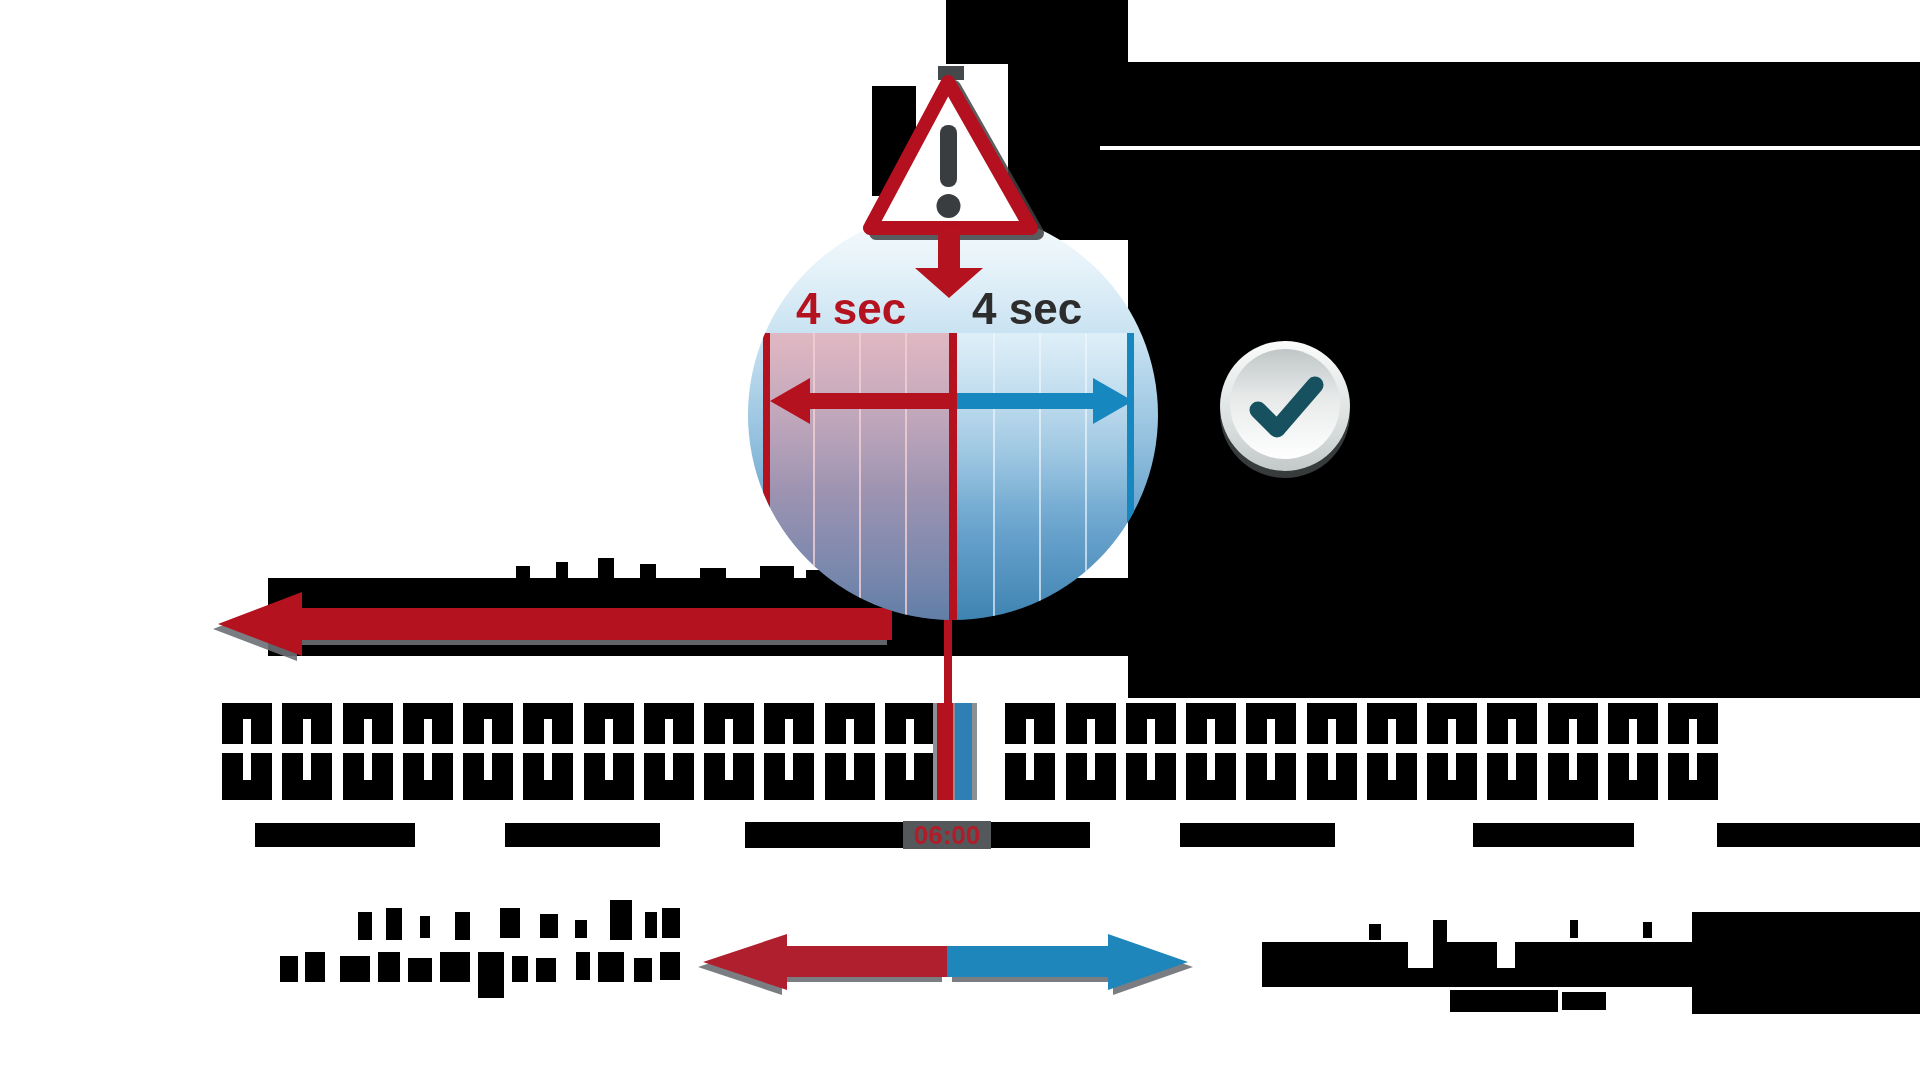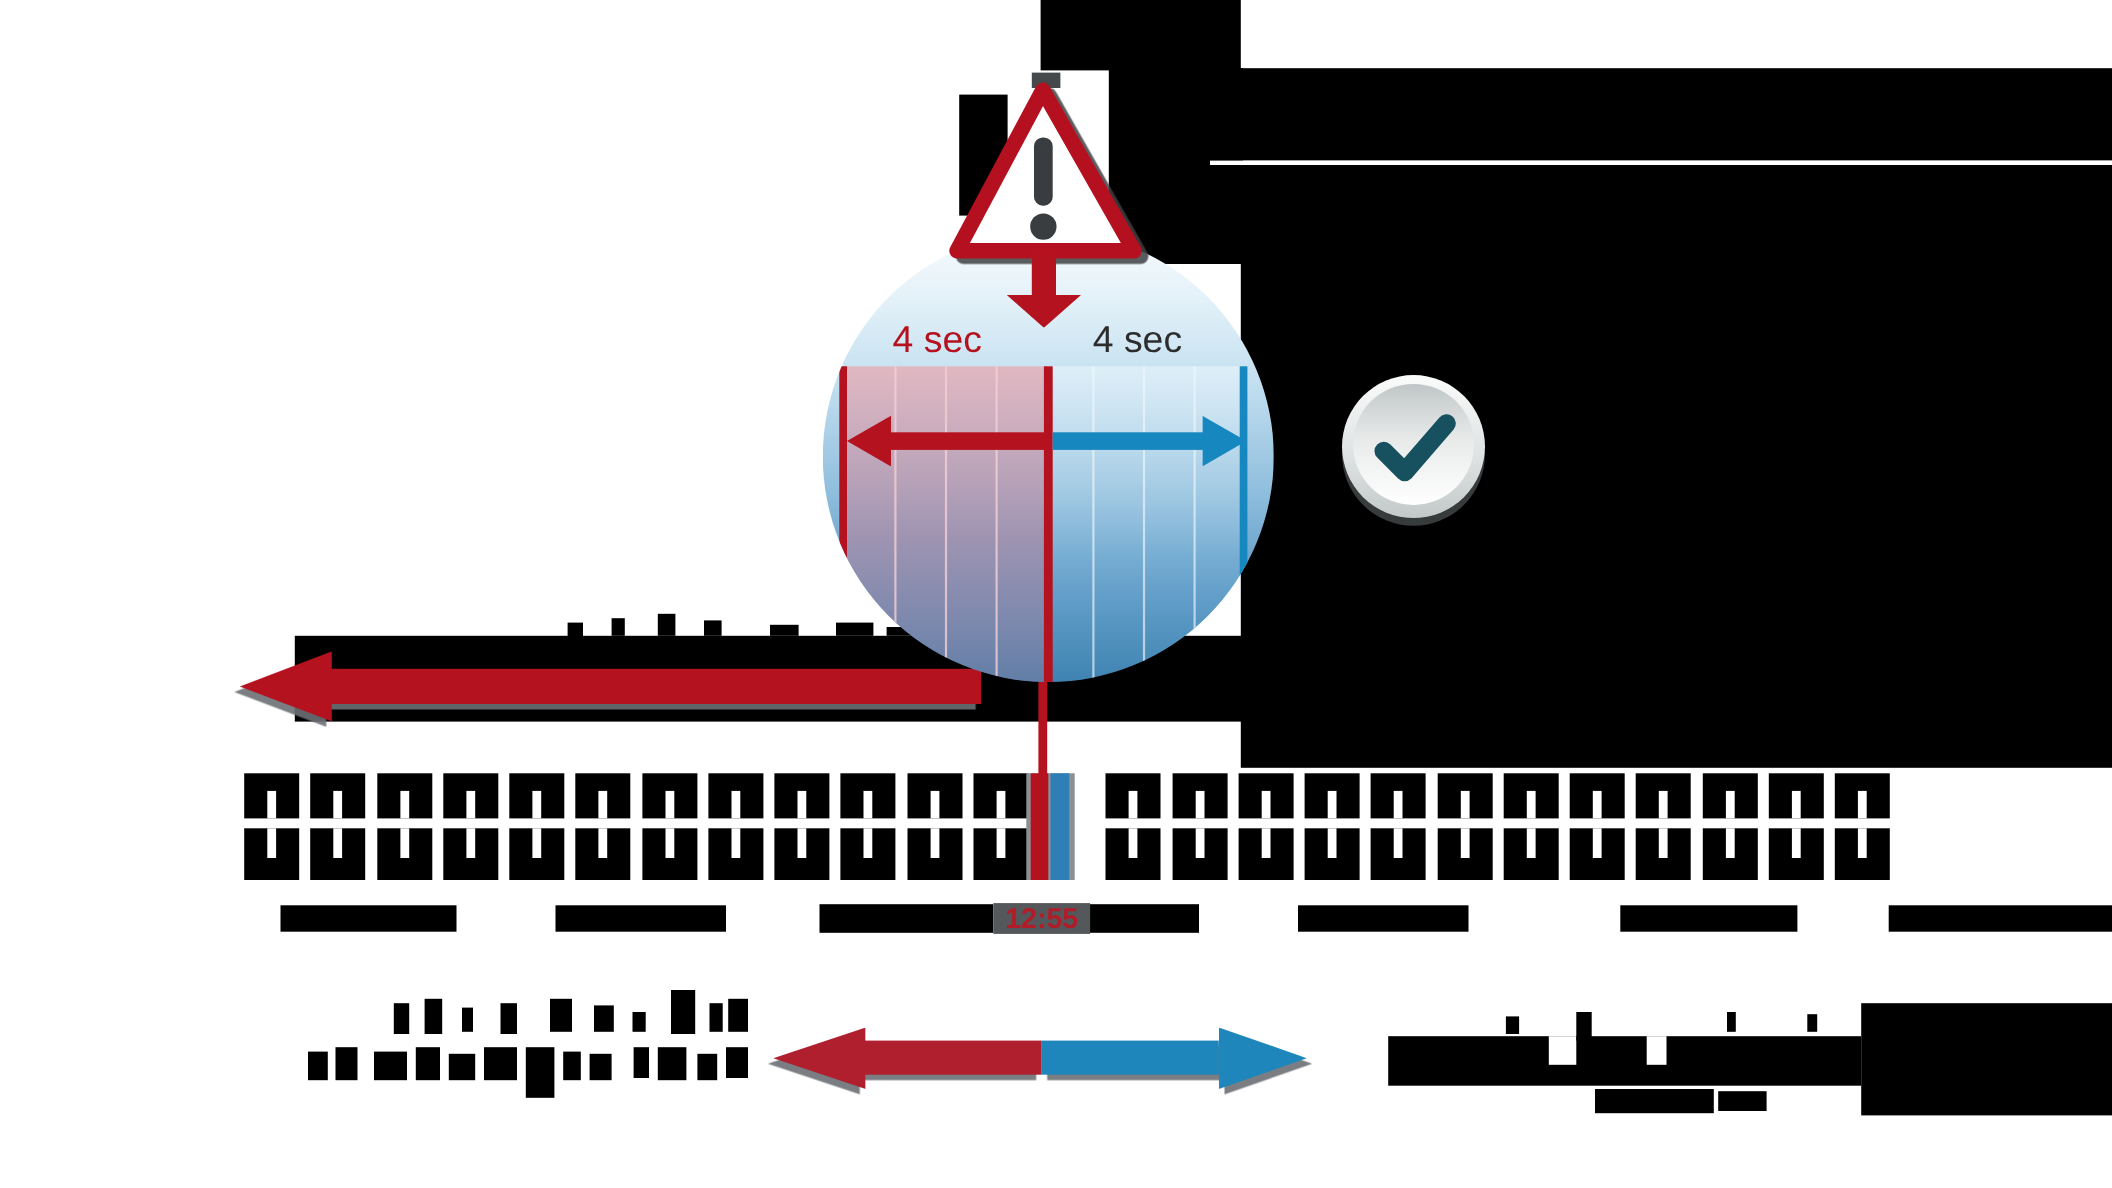--- a/index.html
+++ b/index.html
@@ -33,7 +33,7 @@
   .blue{background:#1787c0;}
   .time{color:#b21c28;font-weight:bold;font-size:26px;line-height:28px;text-align:center;
         background:#54585b;}
-  .seclab{font-size:34px;font-weight:normal;line-height:36px;text-align:center;}
+  .seclab{font-size:44px;font-weight:bold;line-height:36px;}
   .shadowL{filter:drop-shadow(-5px 5px 0 rgba(108,112,116,.9));}
   .shadowR{filter:drop-shadow(5px 5px 0 rgba(108,112,116,.9));}
   .tri-shadow{filter:drop-shadow(6px 5px 0 rgba(62,65,67,.85));}

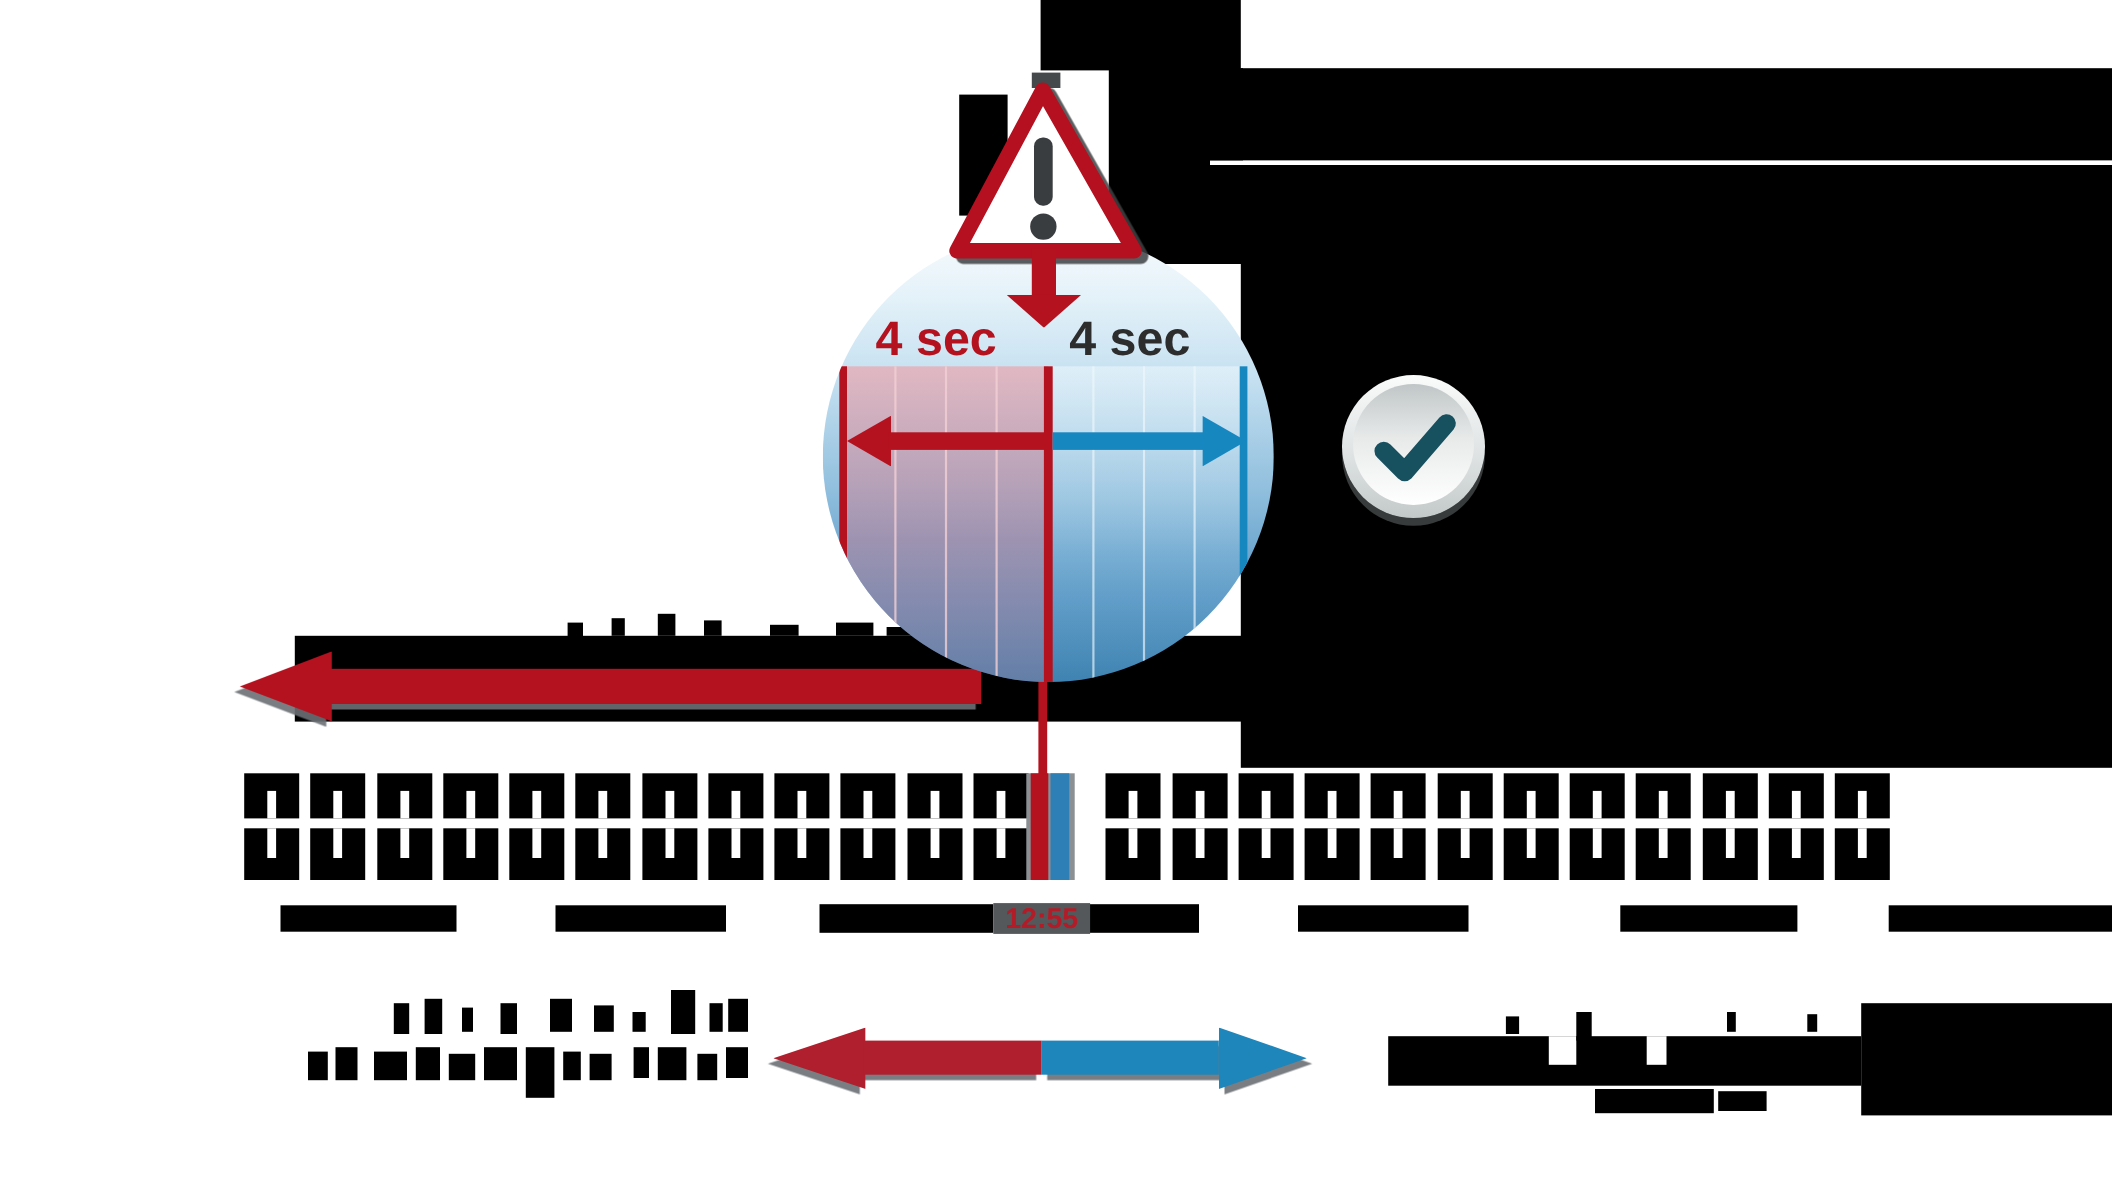--- a/index.html
+++ b/index.html
@@ -235,7 +235,7 @@
       <div class="abs bar" style="left: 1473px; top: 823px; width: 161px; height: 24px;"></div>
       <div class="abs bar" style="left: 1717px; top: 823px; width: 203px; height: 24px;"></div>
     </div>
-  <div class="abs time" style="left:903px;top:821px;width:88px;height:28px">12:55</div>
+  <div class="abs time" style="left:903px;top:821px;width:88px;height:28px">06:00</div>
 
   <div class="abs red" style="left:944px;top:612px;width:8px;height:94px"></div>
 

